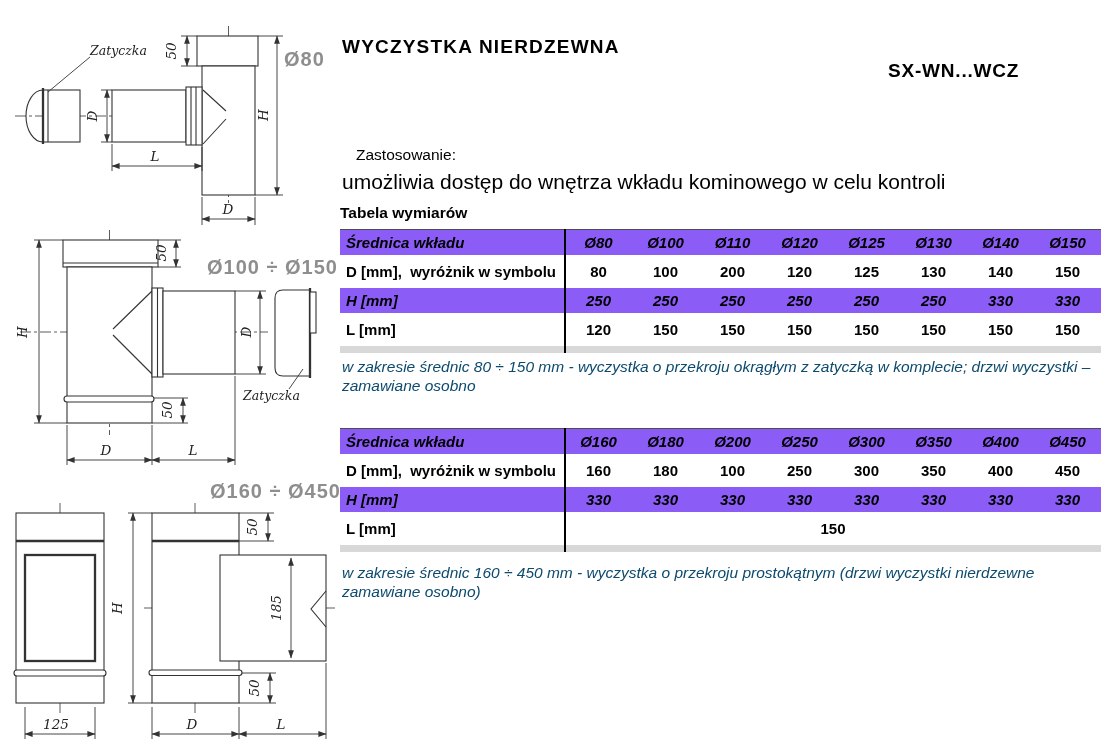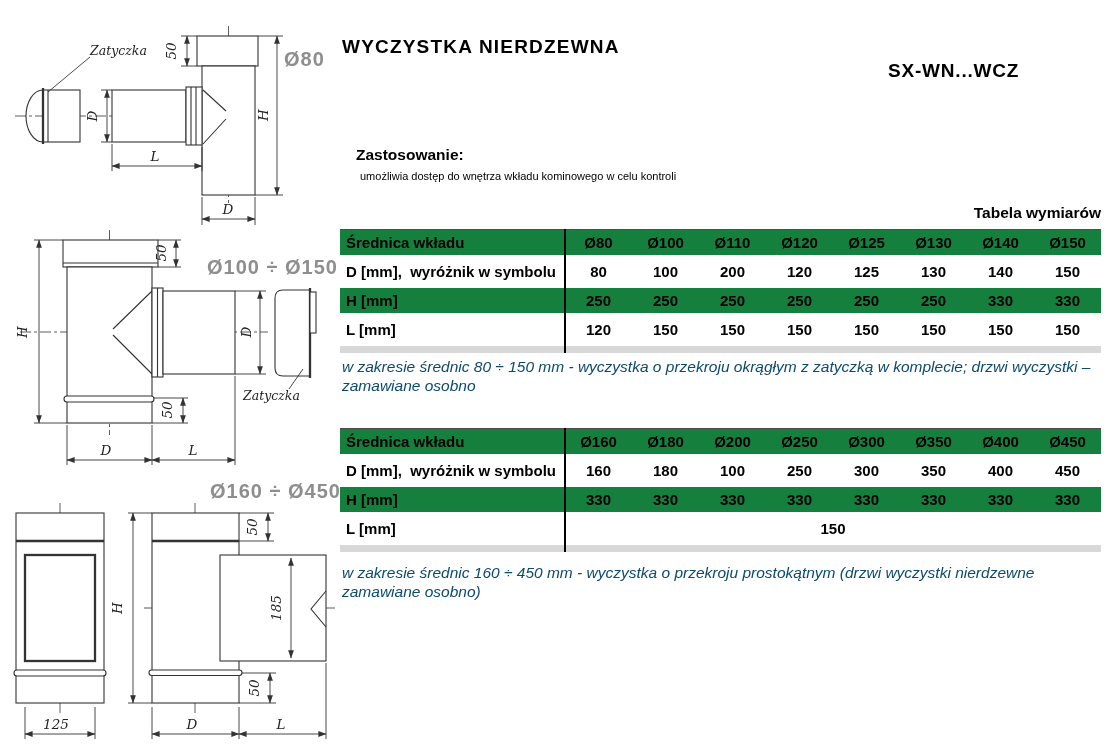--- a/index.html
+++ b/index.html
@@ -13,7 +13,7 @@
   
   .page-title{left:342px;top:36px;font-size:19px;font-weight:bold;letter-spacing:1.2px;}
   .product-code{left:888px;top:60px;font-size:19px;font-weight:bold;letter-spacing:0.8px;}
-  .app-label{left:356px;top:146px;font-size:15.5px;font-weight:bold;}
+  .app-label{left:356px;top:146px;font-size:15.5px;font-weight:normal;}
   .app-desc{left:342px;top:170px;font-size:11px;margin-left:18px;}
   .table-title{left:340px;top:204px;width:761px;text-align:right;font-size:15.5px;font-weight:bold;}
 

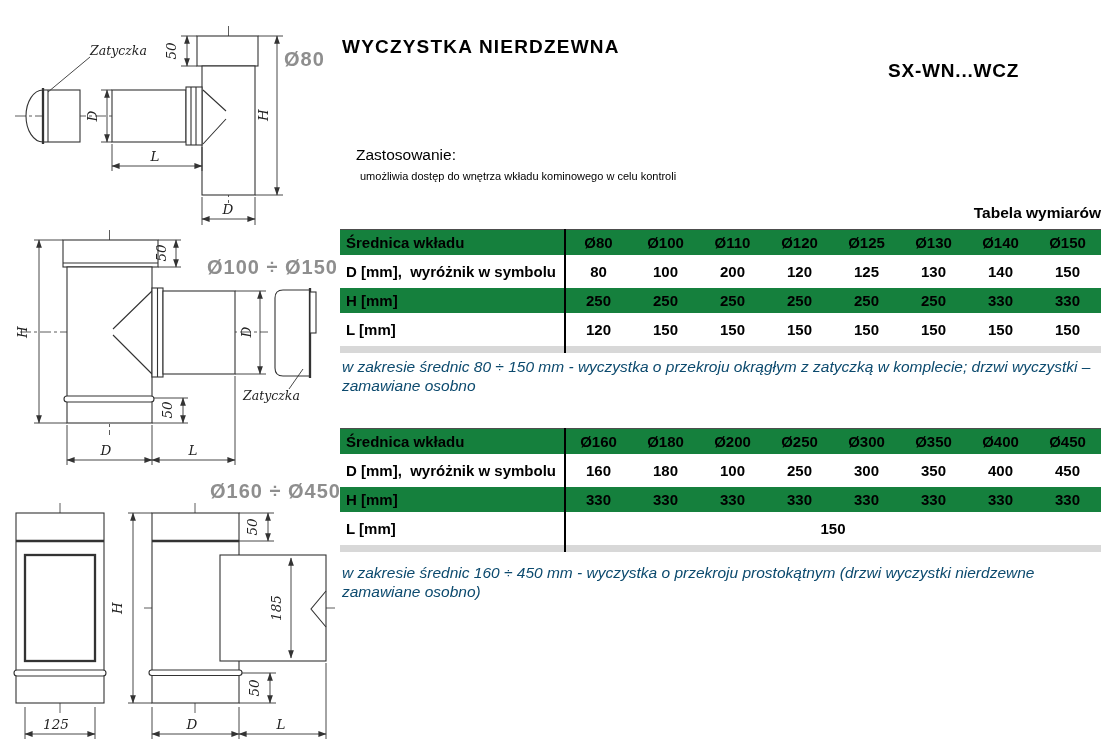--- a/index.html
+++ b/index.html
@@ -14,7 +14,7 @@
   .page-title{left:342px;top:36px;font-size:19px;font-weight:bold;letter-spacing:1.2px;}
   .product-code{left:888px;top:60px;font-size:19px;font-weight:bold;letter-spacing:0.8px;}
   .app-label{left:356px;top:146px;font-size:15.5px;font-weight:normal;}
-  .app-desc{left:342px;top:170px;font-size:11px;margin-left:18px;}
+  .app-desc{left:342px;top:170px;font-size:21px;}
   .table-title{left:340px;top:204px;width:761px;text-align:right;font-size:15.5px;font-weight:bold;}
 
   

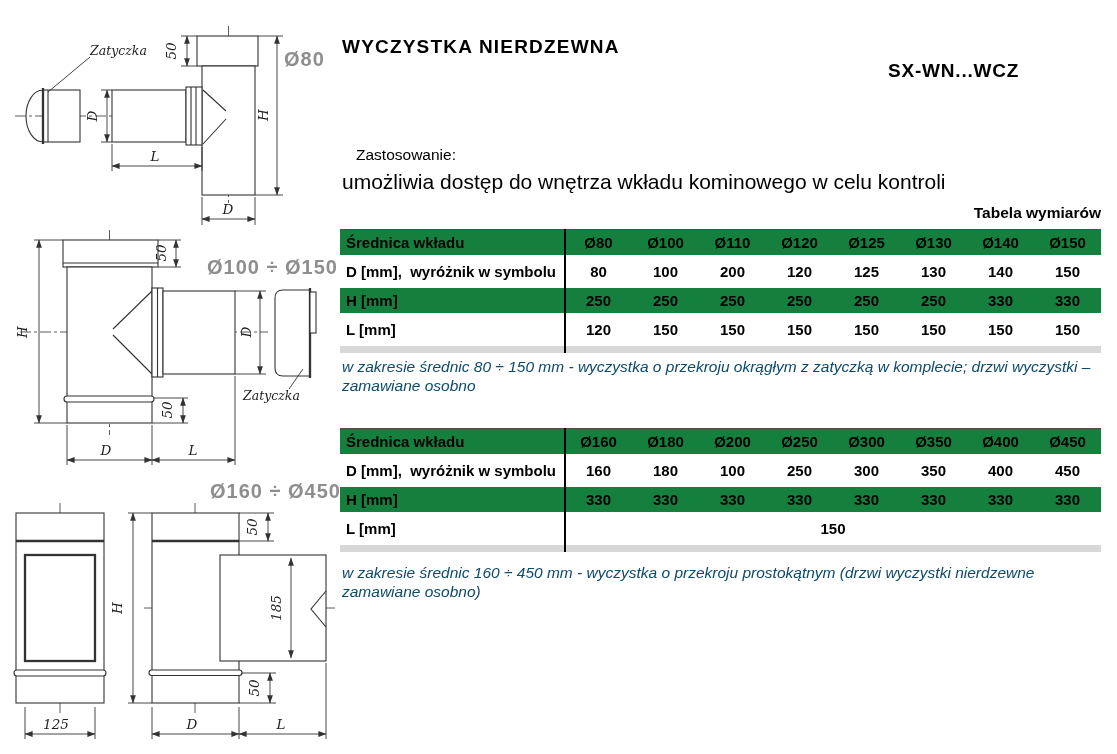--- a/index.html
+++ b/index.html
@@ -15,7 +15,7 @@
   .product-code{left:888px;top:60px;font-size:19px;font-weight:bold;letter-spacing:0.8px;}
   .app-label{left:356px;top:146px;font-size:15.5px;font-weight:normal;}
   .app-desc{left:342px;top:170px;font-size:21px;}
-  .table-title{left:340px;top:204px;width:761px;text-align:right;font-size:15.5px;font-weight:bold;}
+  .table-title{left:340px;top:204px;width:761px;text-align:left;font-size:15.5px;font-weight:bold;}
 
   
   .tbl{position:absolute;left:340px;width:761px;font-size:15px;font-weight:bold;}

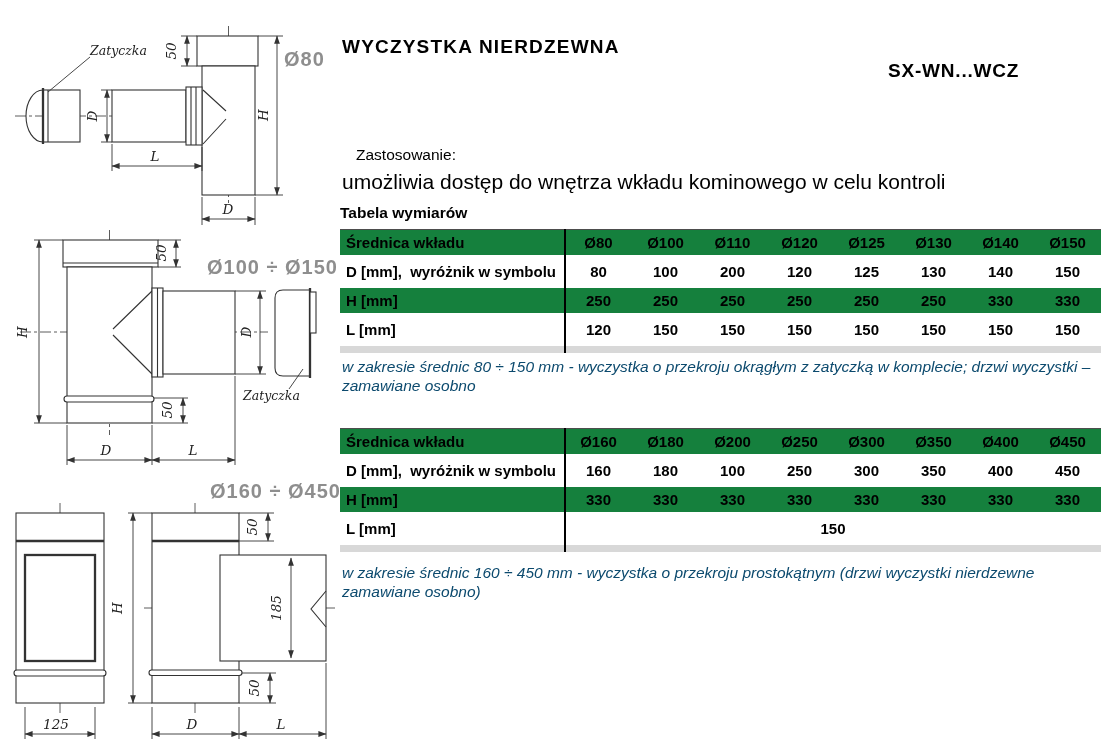--- a/index.html
+++ b/index.html
@@ -23,7 +23,7 @@
   .trow{display:flex;margin-bottom:4px;}
   .trow.hdr{border-top:1px solid #4d4d4d;}
   .cell{height:25px;display:flex;align-items:center;}
-  .gray .cell{background:#15803d;}
+  .gray .cell{background:#8b5cf6;font-style:italic;}
   .lbl{width:225px;padding-left:6px;box-sizing:border-box;white-space:pre;}
   .val{width:67px;justify-content:center;}
   .merged{width:536px;justify-content:center;}

